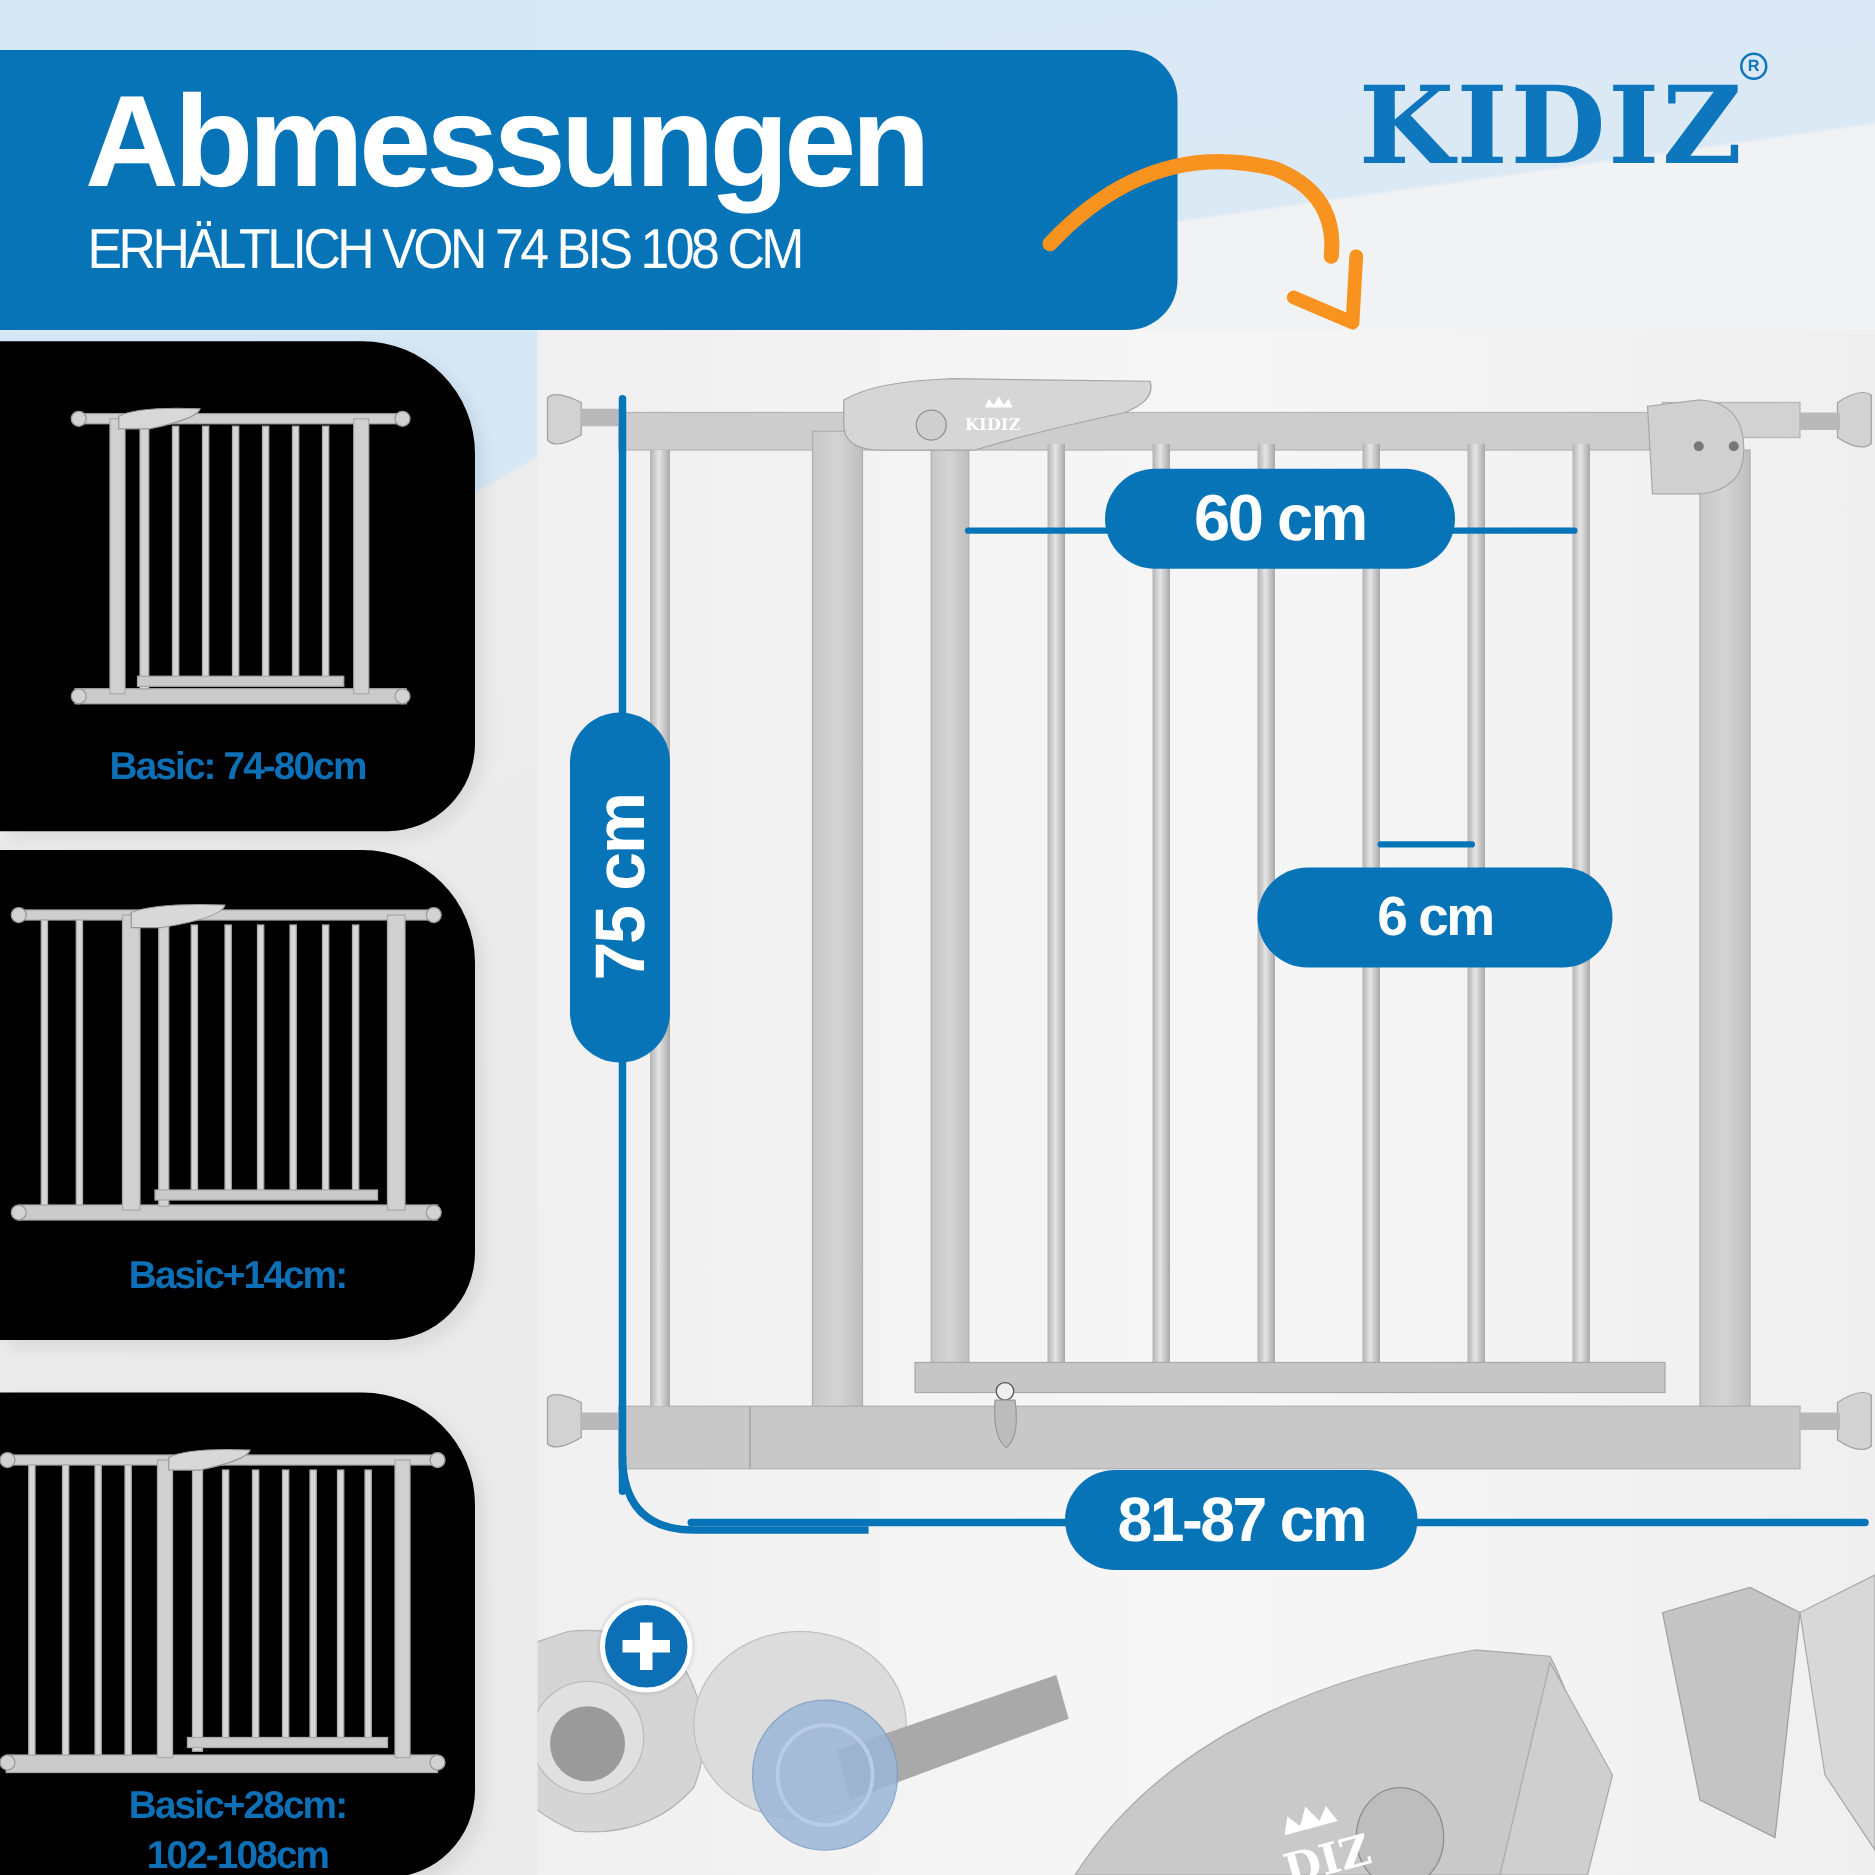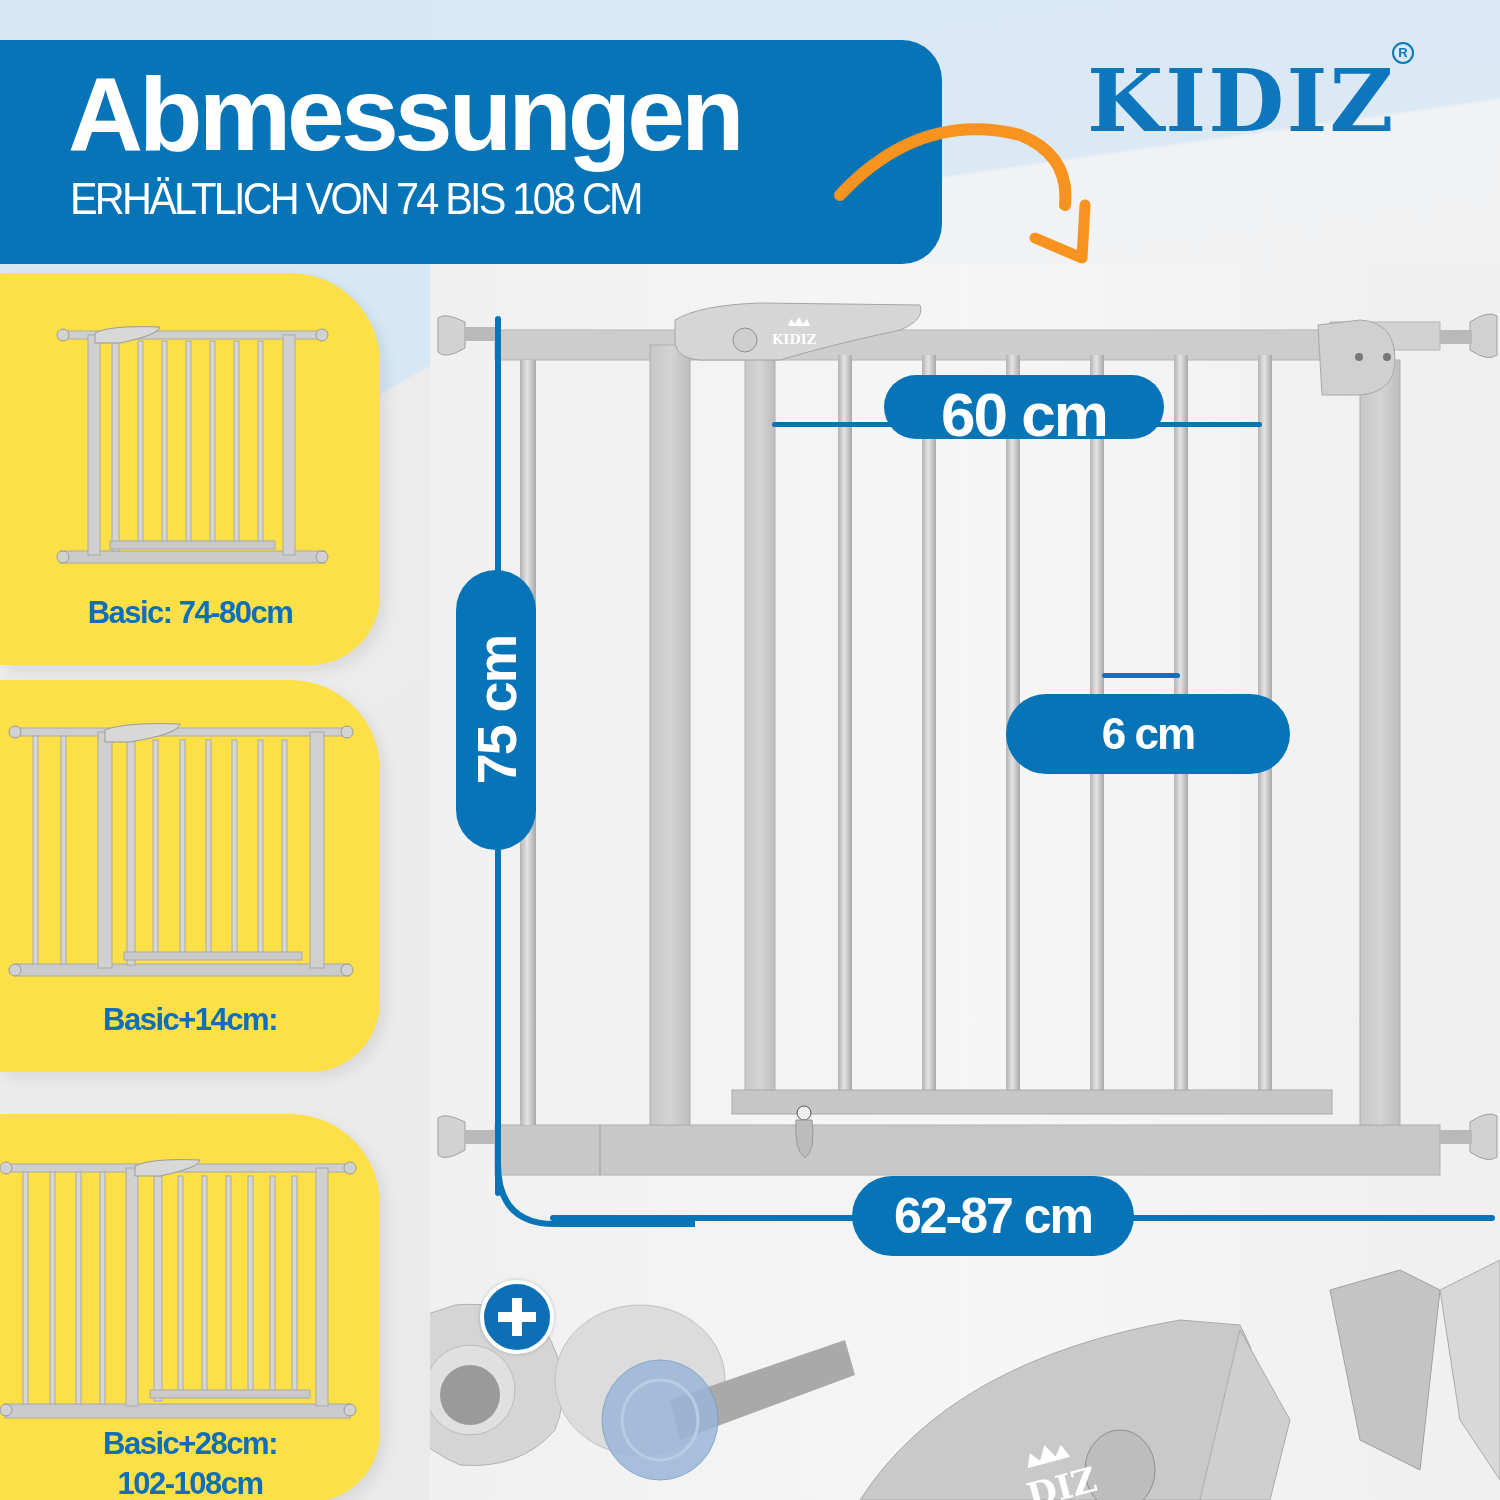--- a/index.html
+++ b/index.html
@@ -180,7 +180,7 @@
 <div class="pill" style="left:456px; top:570px; width:80px; height:280px; border-radius:40px;">
   <span style="position:absolute; left:50%; top:50%; transform:translate(-50%,-50%) rotate(-90deg); font-size:56px; white-space:nowrap;">75 cm</span>
 </div>
-<div class="pill" style="left:884px; top:375px; width:280px; height:64px; line-height:80px; font-size:62px;">
+<div class="pill" style="left:884px; top:375px; width:280px; height:80px; line-height:80px; font-size:52px;">
   <span>60 cm</span>
 </div>
 <div class="pill" style="left:1006px; top:694px; width:284px; height:80px; line-height:80px; font-size:44px;">

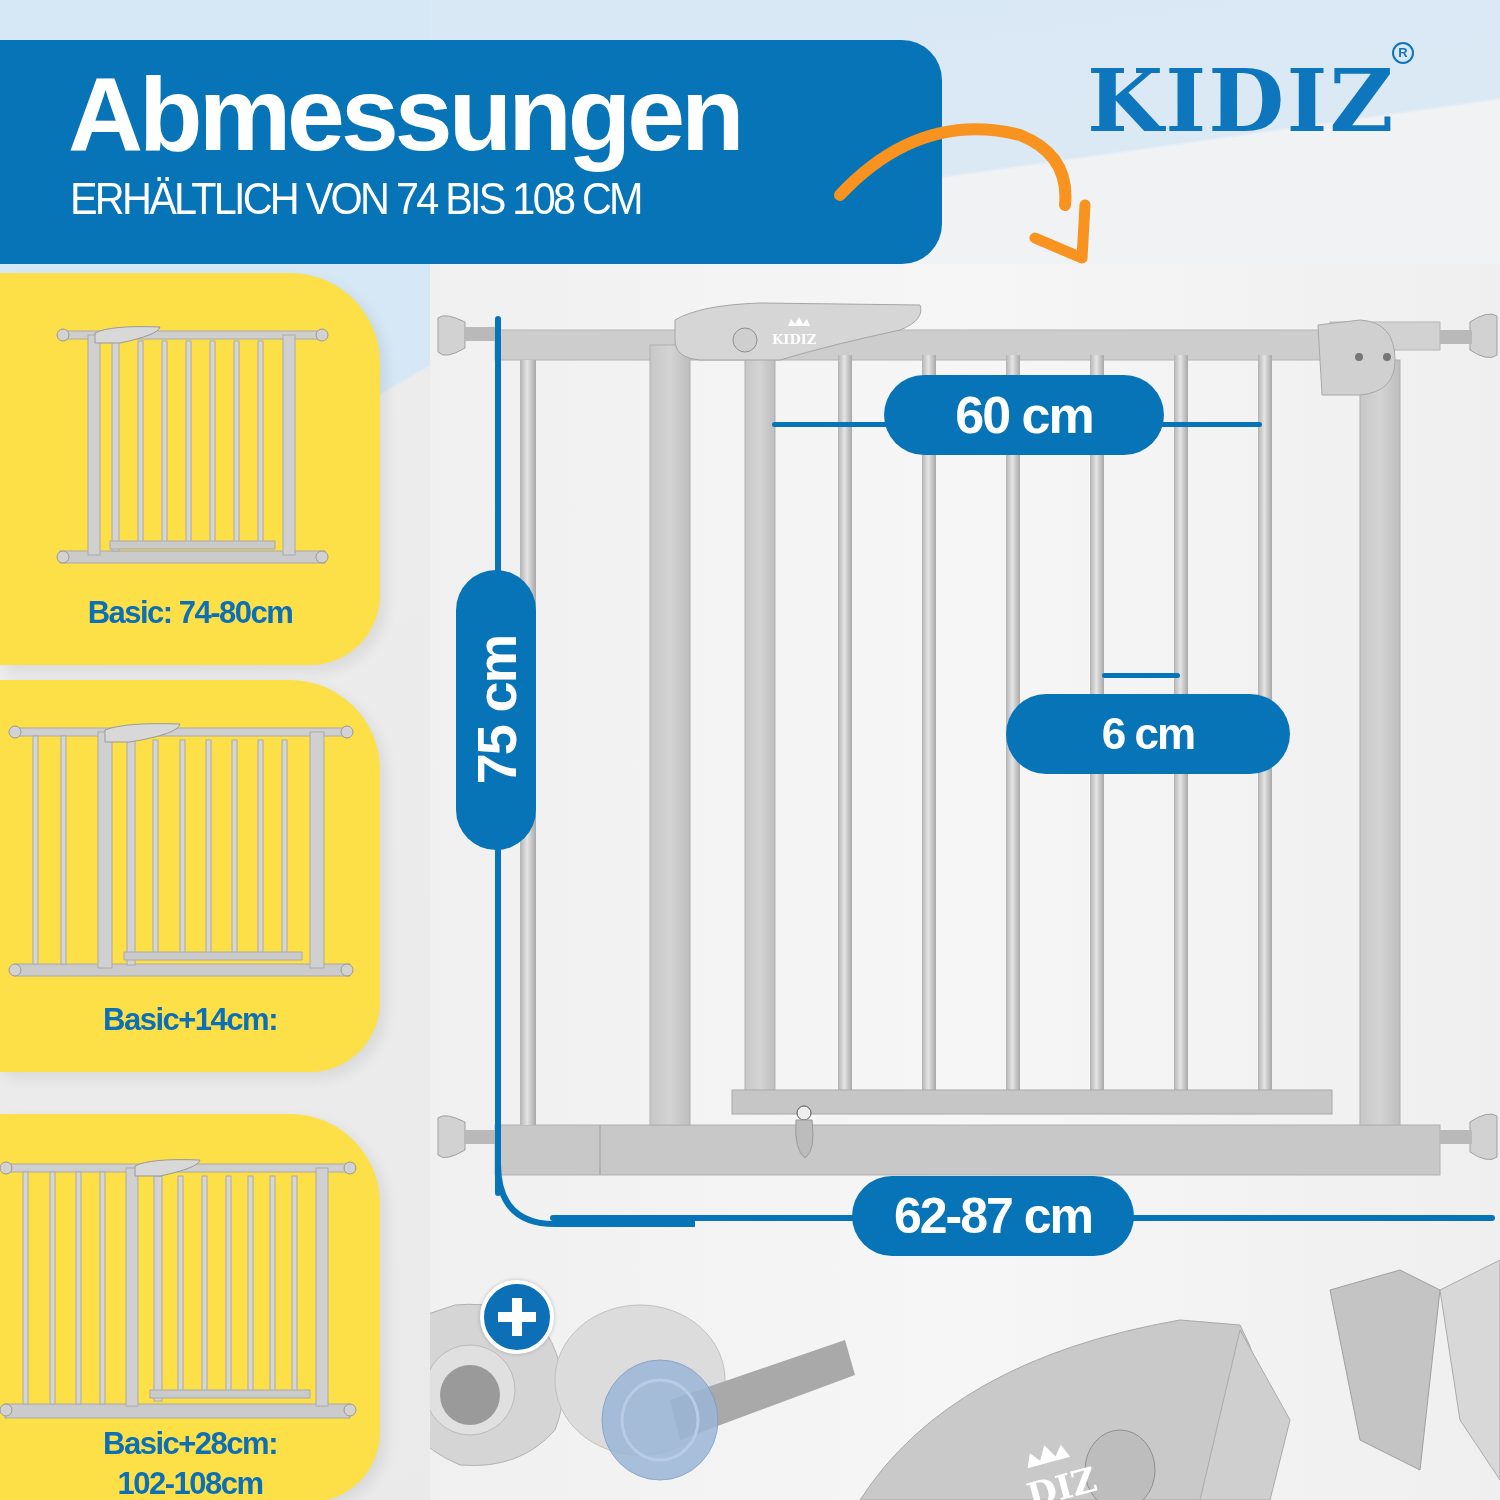--- a/index.html
+++ b/index.html
@@ -45,7 +45,7 @@
   .arrow { position: absolute; left: 820px; top: 110px; }
 
   .card {
-    position: absolute; left: 0; width: 380px; background: #fde047;
+    position: absolute; left: 0; width: 380px; background: #000000;
     border-radius: 0 90px 0 0;
     box-shadow: 6px 6px 14px rgba(0,0,0,0.08);
   }

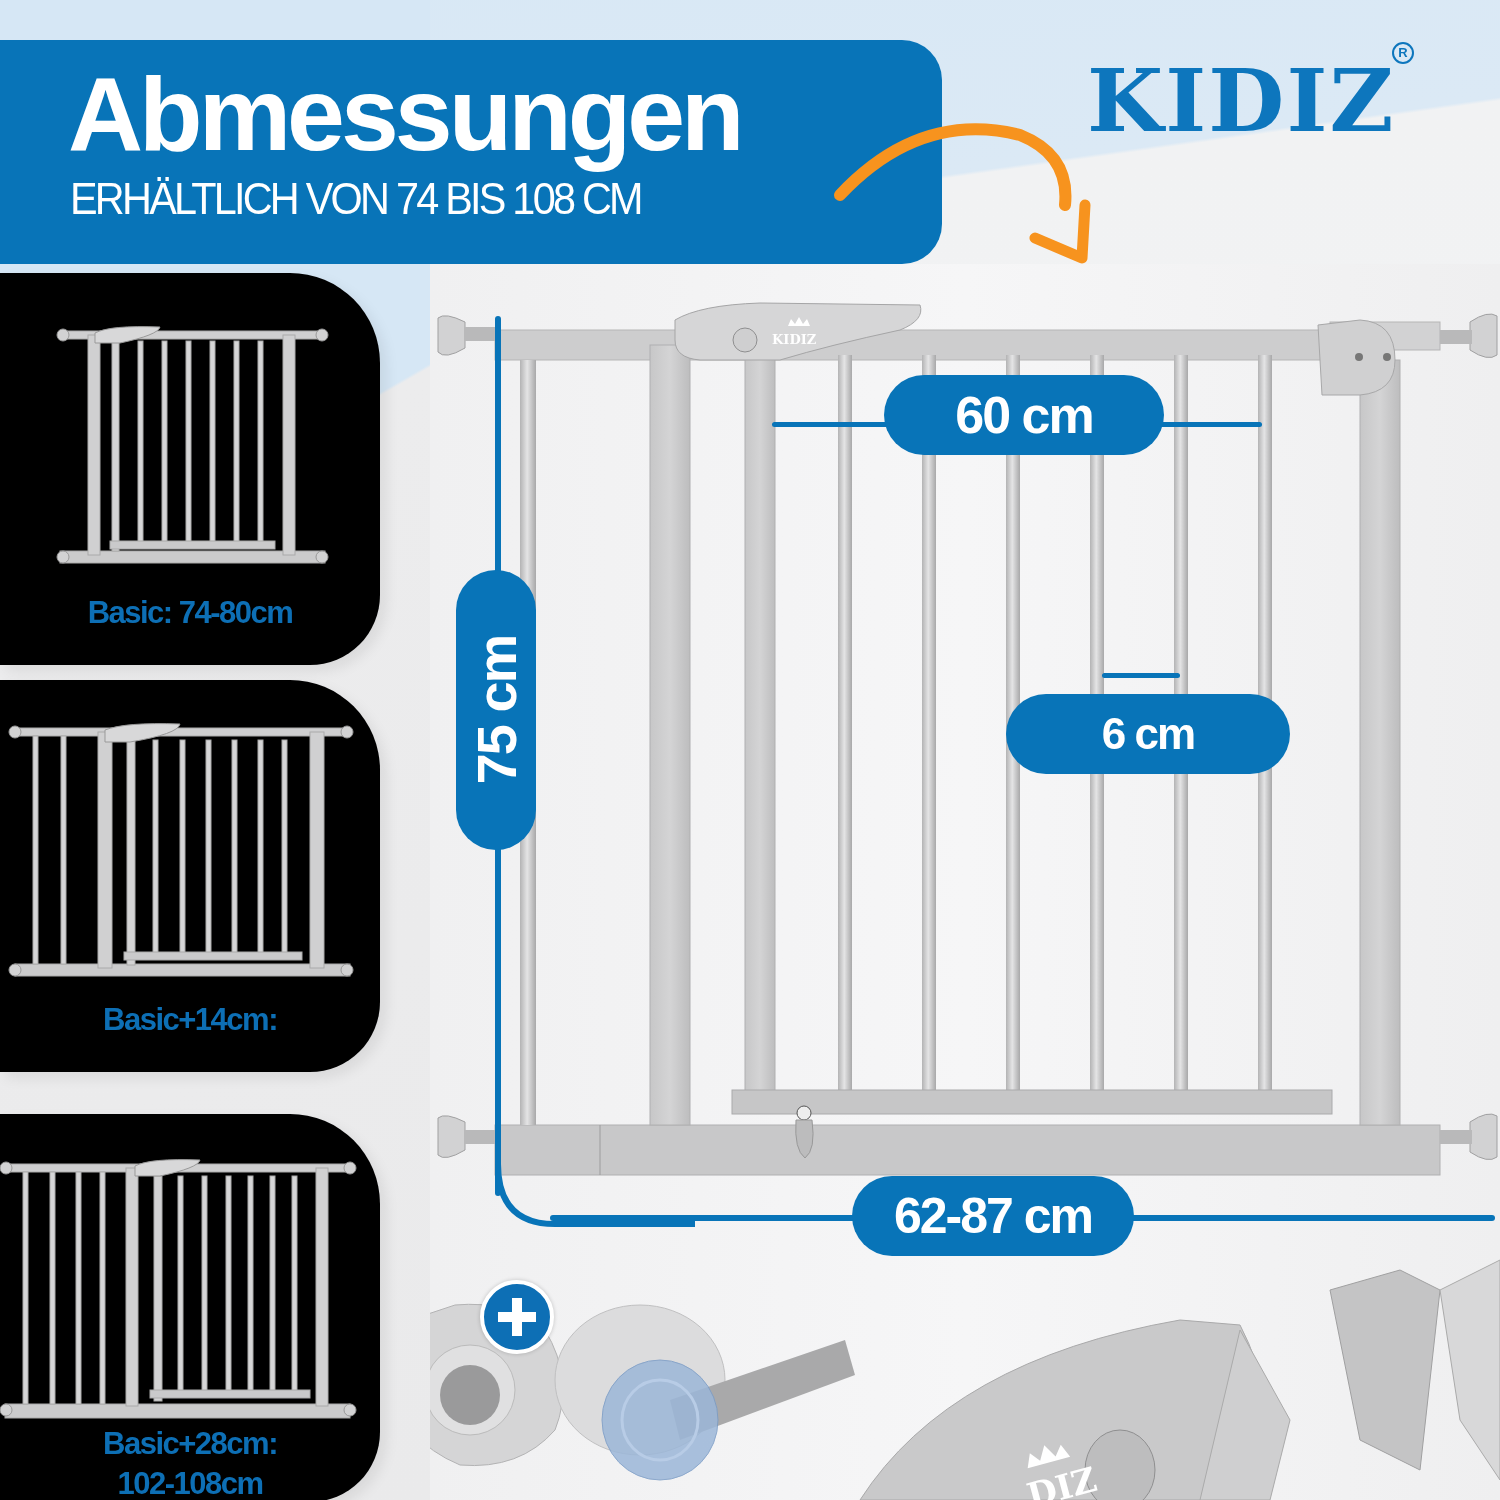--- a/index.html
+++ b/index.html
@@ -187,7 +187,7 @@
   <span>6 cm</span>
 </div>
 <div class="pill" style="left:852px; top:1176px; width:282px; height:80px; line-height:80px; font-size:50px;">
-  <span>62-87 cm</span>
+  <span>81-87 cm</span>
 </div>
 
 <div class="plus-badge"></div>

